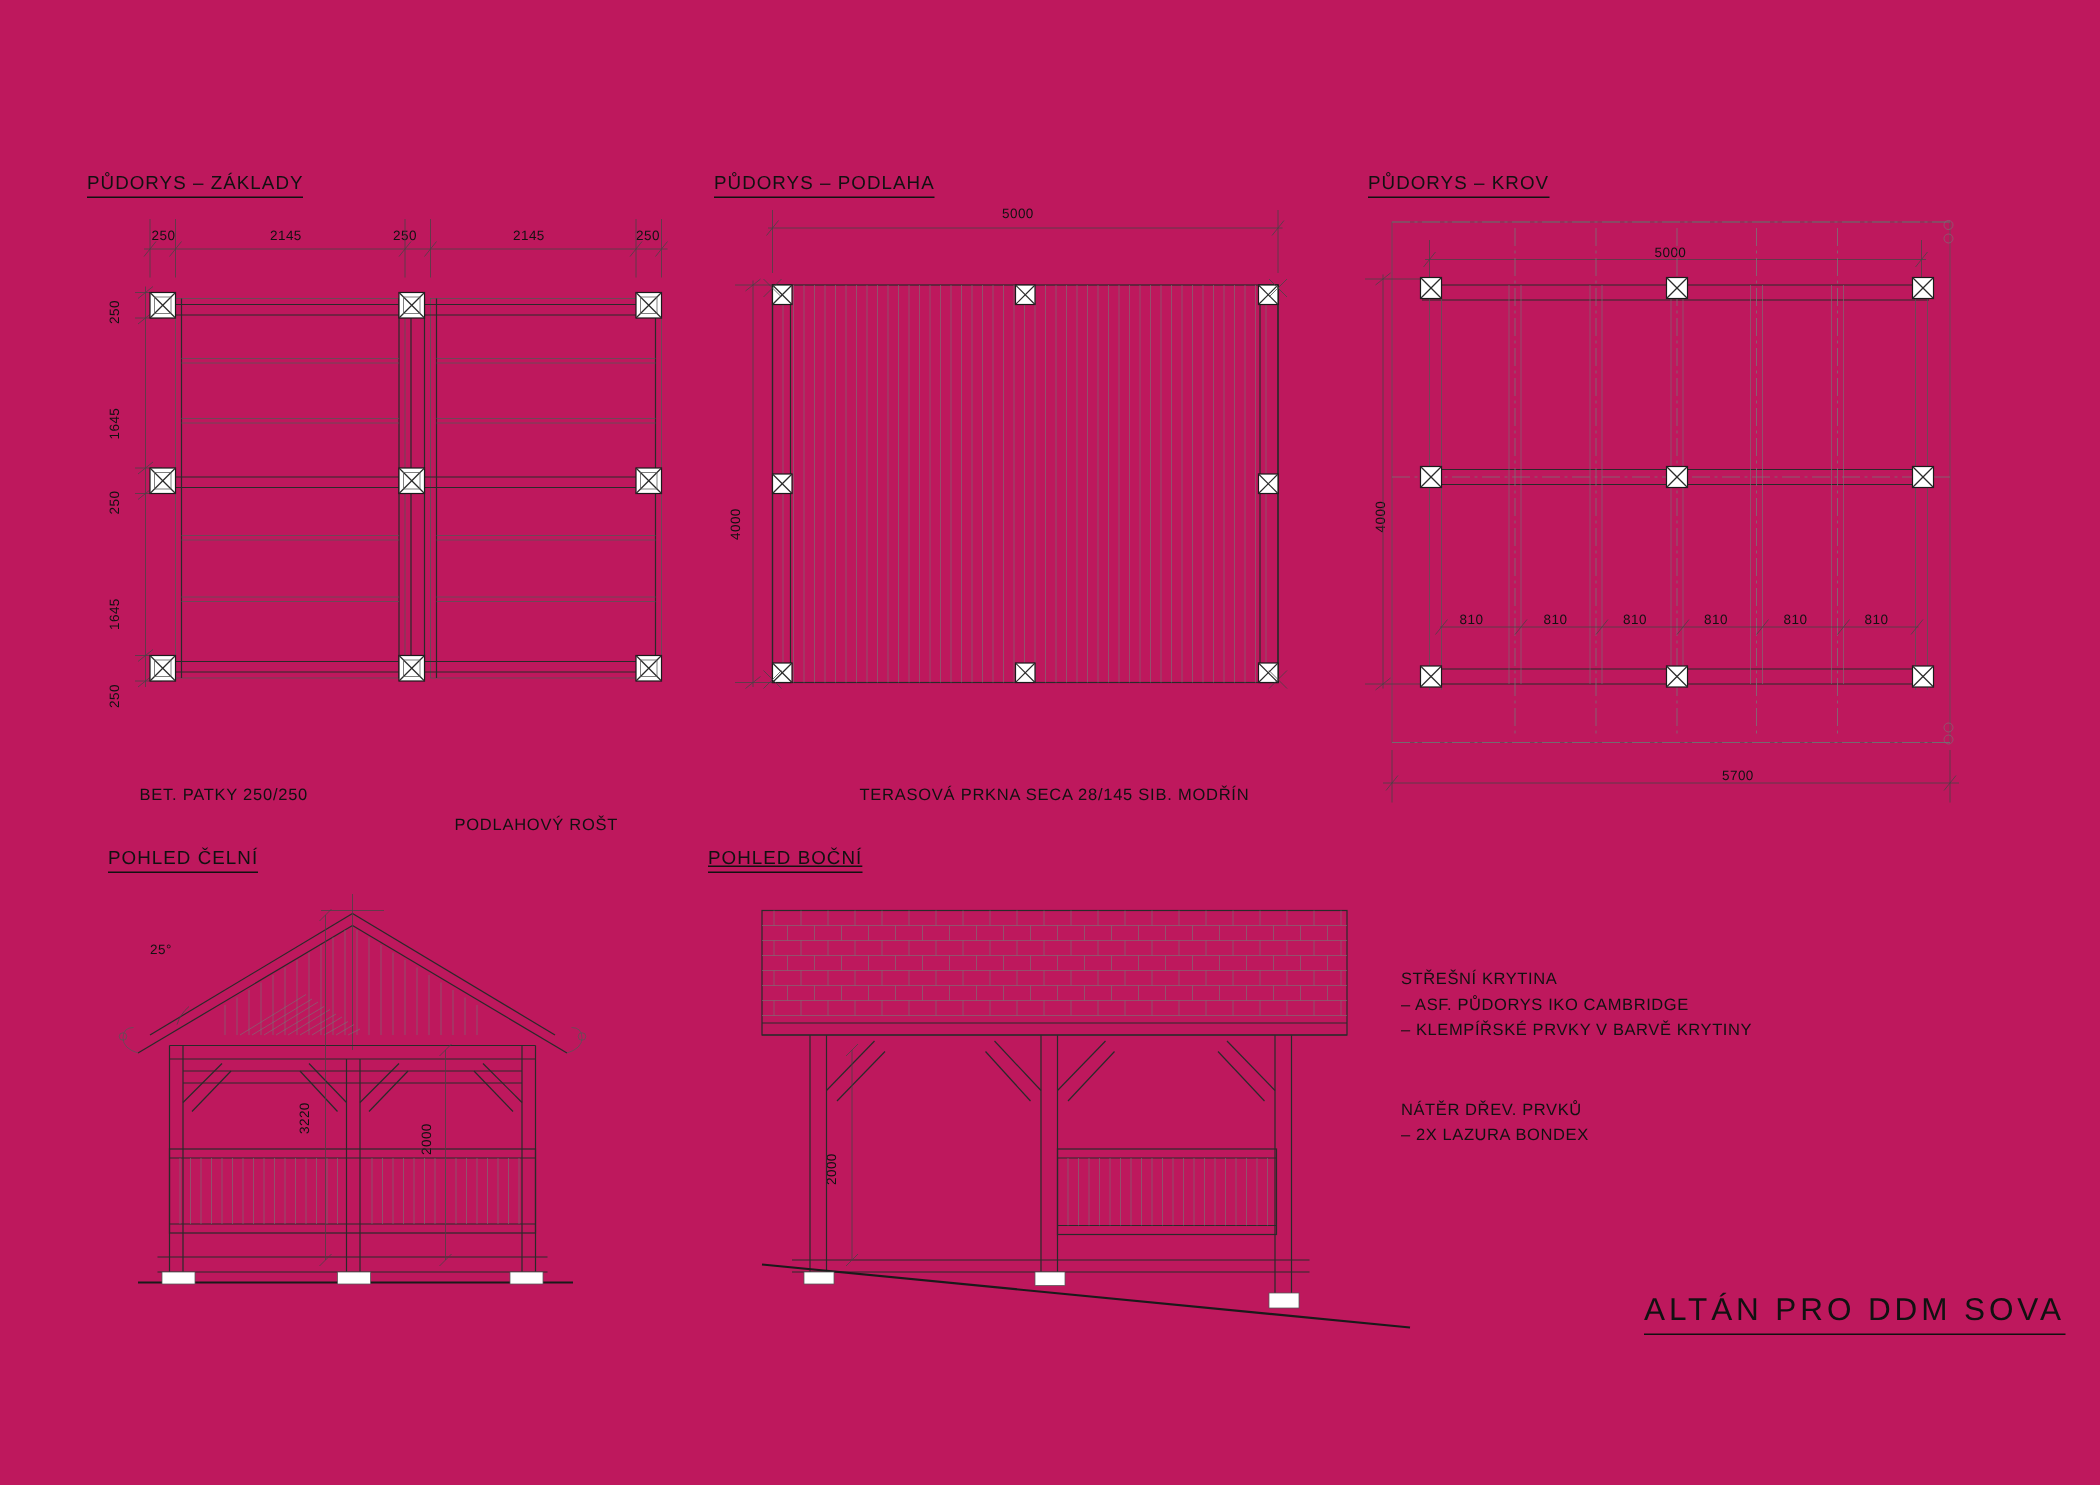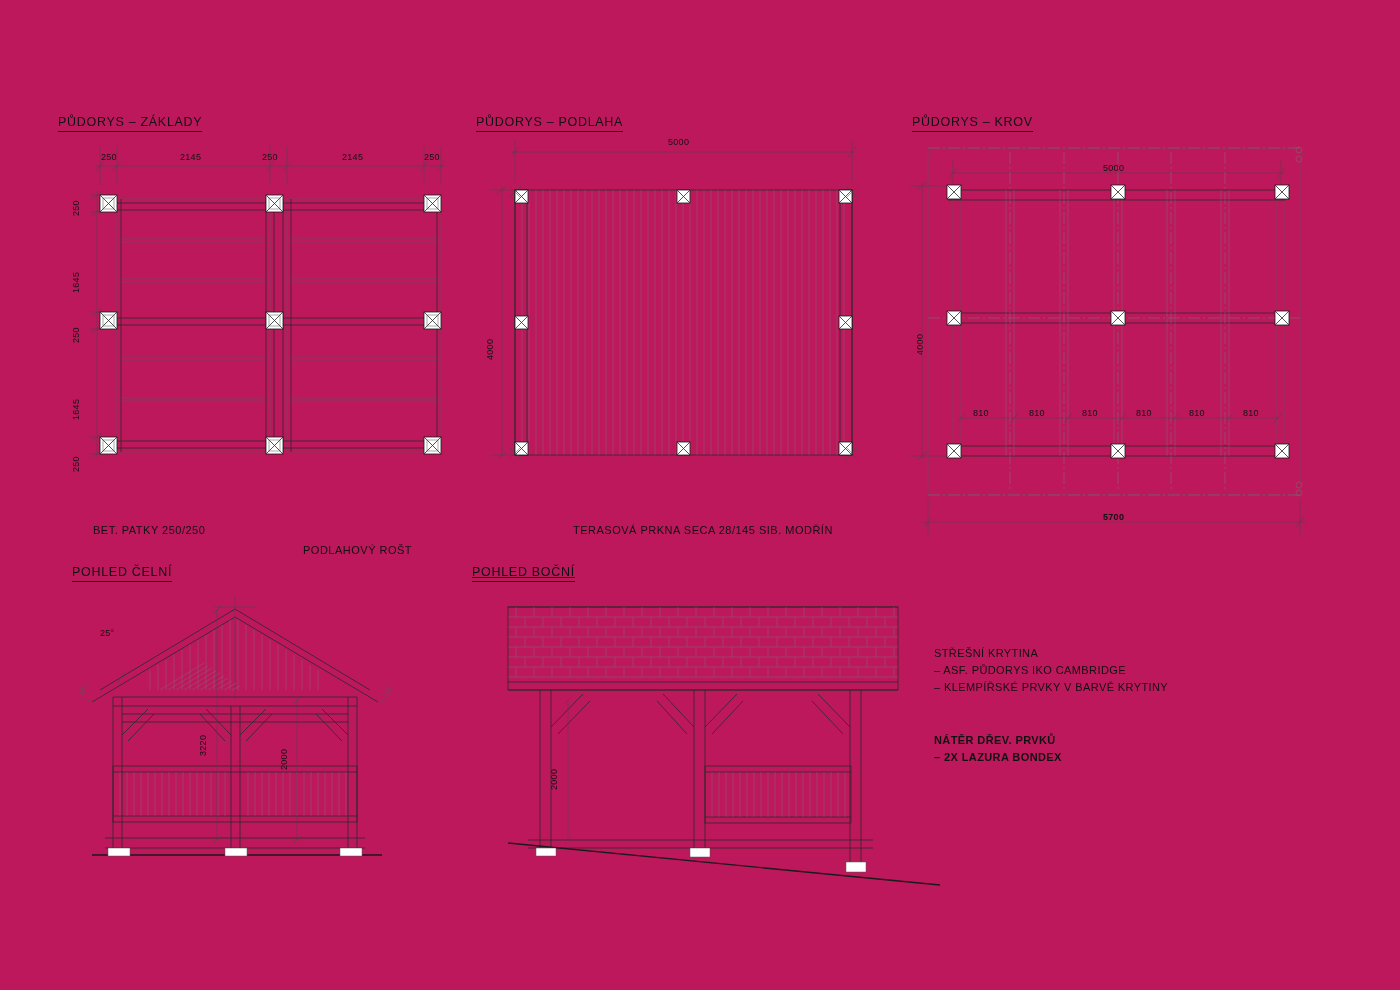--- a/index.html
+++ b/index.html
@@ -118,7 +118,7 @@
 
   <div class="dimtext" style="left:1103px; top:163px;">5000</div>
   <div class="dimtext vert" style="left:925px; top:345px;">4000</div>
-  <div class="dimtext" style="left:1103px; top:512px;font-weight:bold;">5700</div>
+  <div class="dimtext" style="left:1148px; top:512px;">5700</div>
   <div class="dimtext" style="left:973px; top:408px;">810</div>
   <div class="dimtext" style="left:1029px; top:408px;">810</div>
   <div class="dimtext" style="left:1082px; top:408px;">810</div>

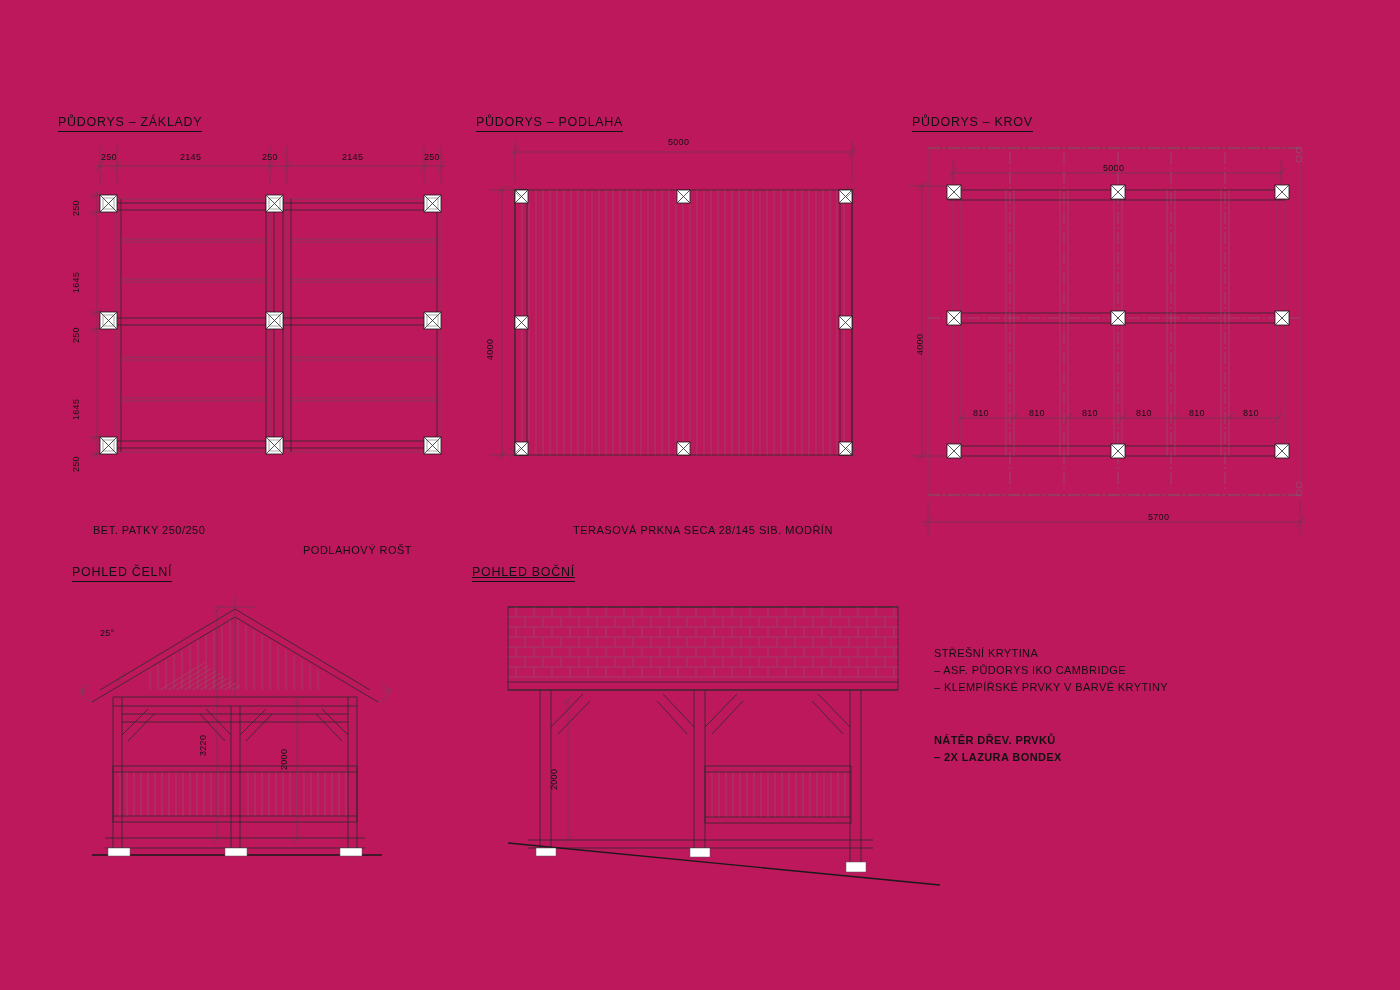--- a/index.html
+++ b/index.html
@@ -95,7 +95,7 @@
     <div>– ASF. PŮDORYS IKO CAMBRIDGE</div>
     <div>– KLEMPÍŘSKÉ PRVKY V BARVĚ KRYTINY</div>
   </div>
-  <div class="noteblock" style="left:934px; top:713px;font-weight:bold;">
+  <div class="noteblock" style="left:934px; top:713px;">
     <div>NÁTĚR DŘEV. PRVKŮ</div>
     <div>– 2X LAZURA BONDEX</div>
   </div>

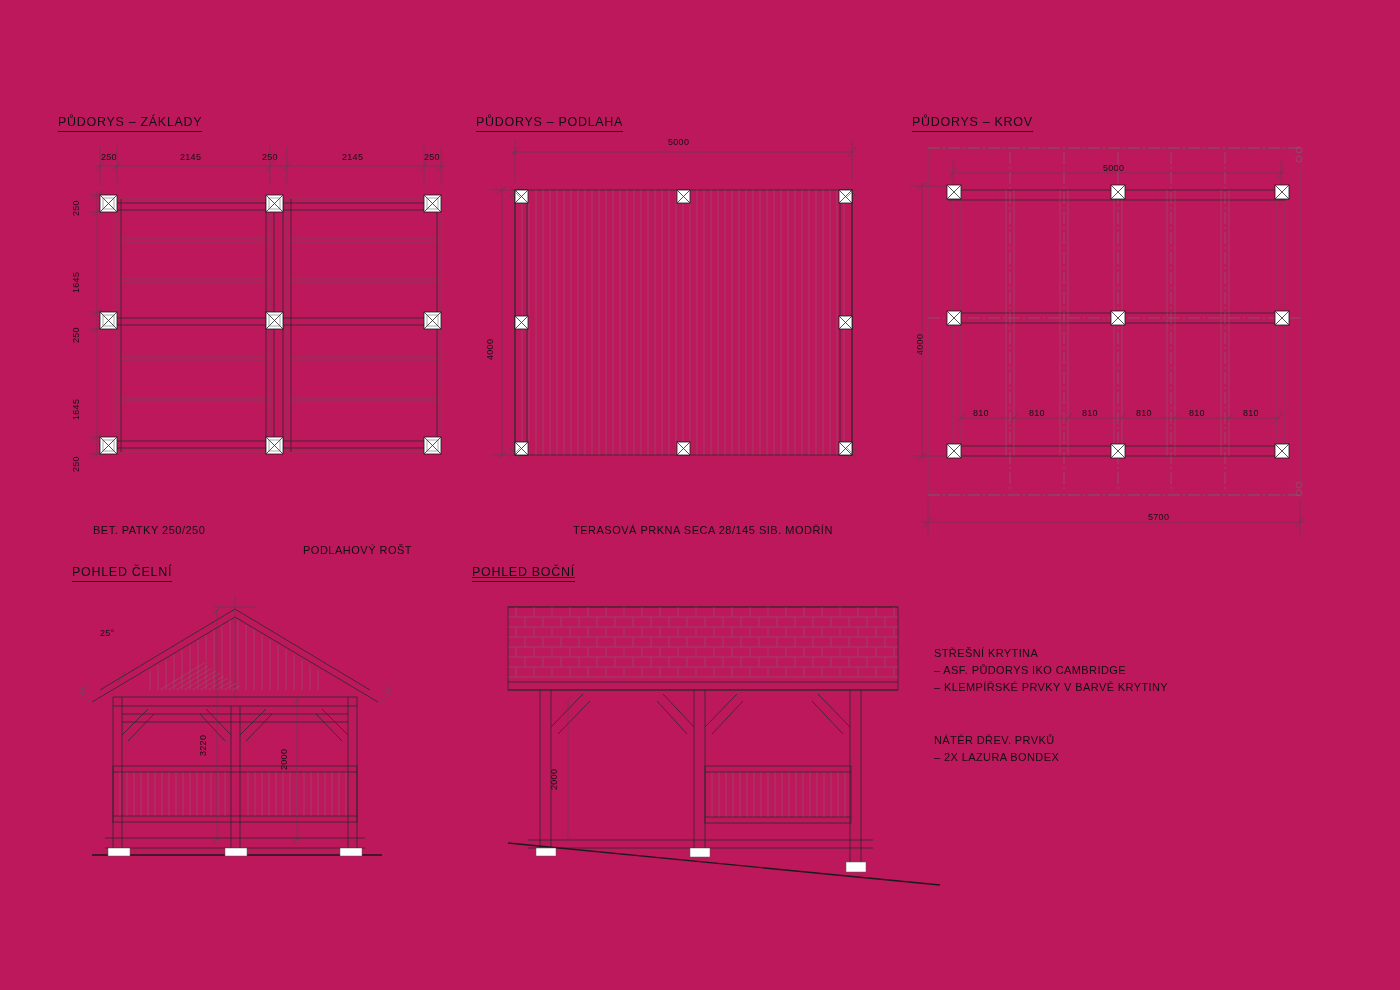--- a/index.html
+++ b/index.html
@@ -100,6 +100,7 @@
     <div>– 2X LAZURA BONDEX</div>
   </div>
 
+  <div class="signature" style="left:1096px; top:862px;">ALTÁN PRO DDM SOVA</div>
 
   <div class="dimtext" style="left:101px; top:152px;">250</div>
   <div class="dimtext" style="left:180px; top:152px;">2145</div>

